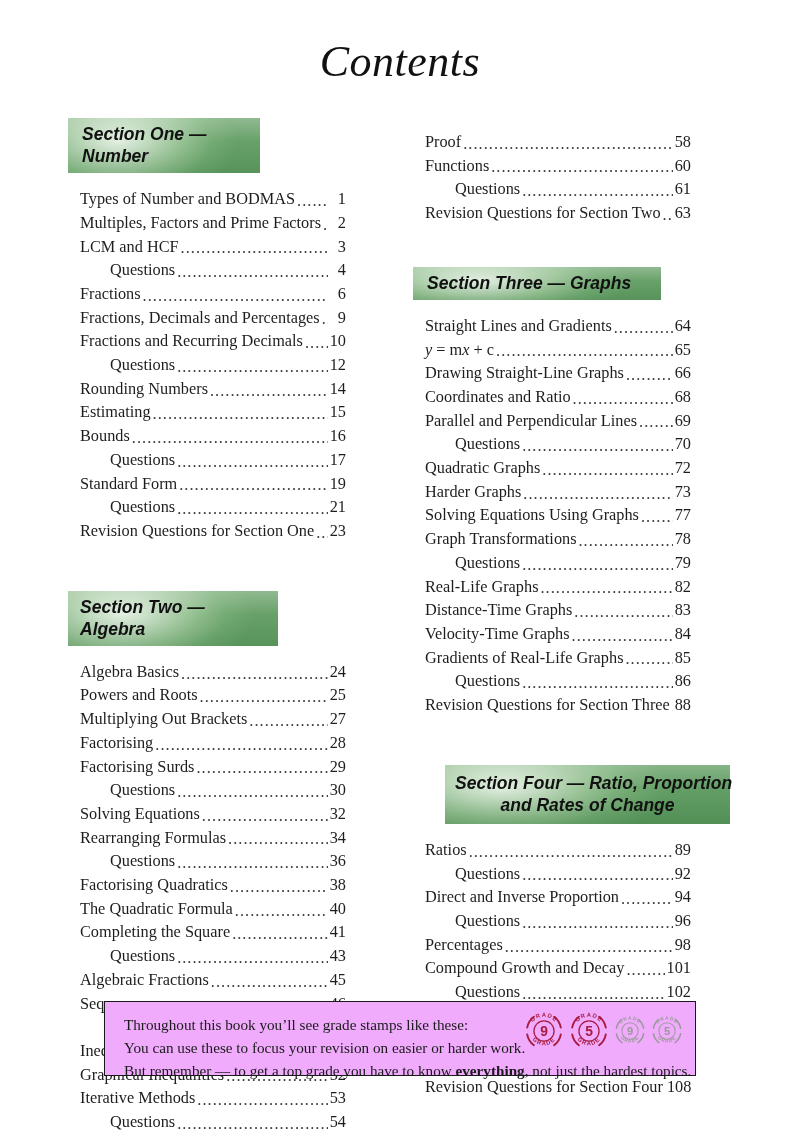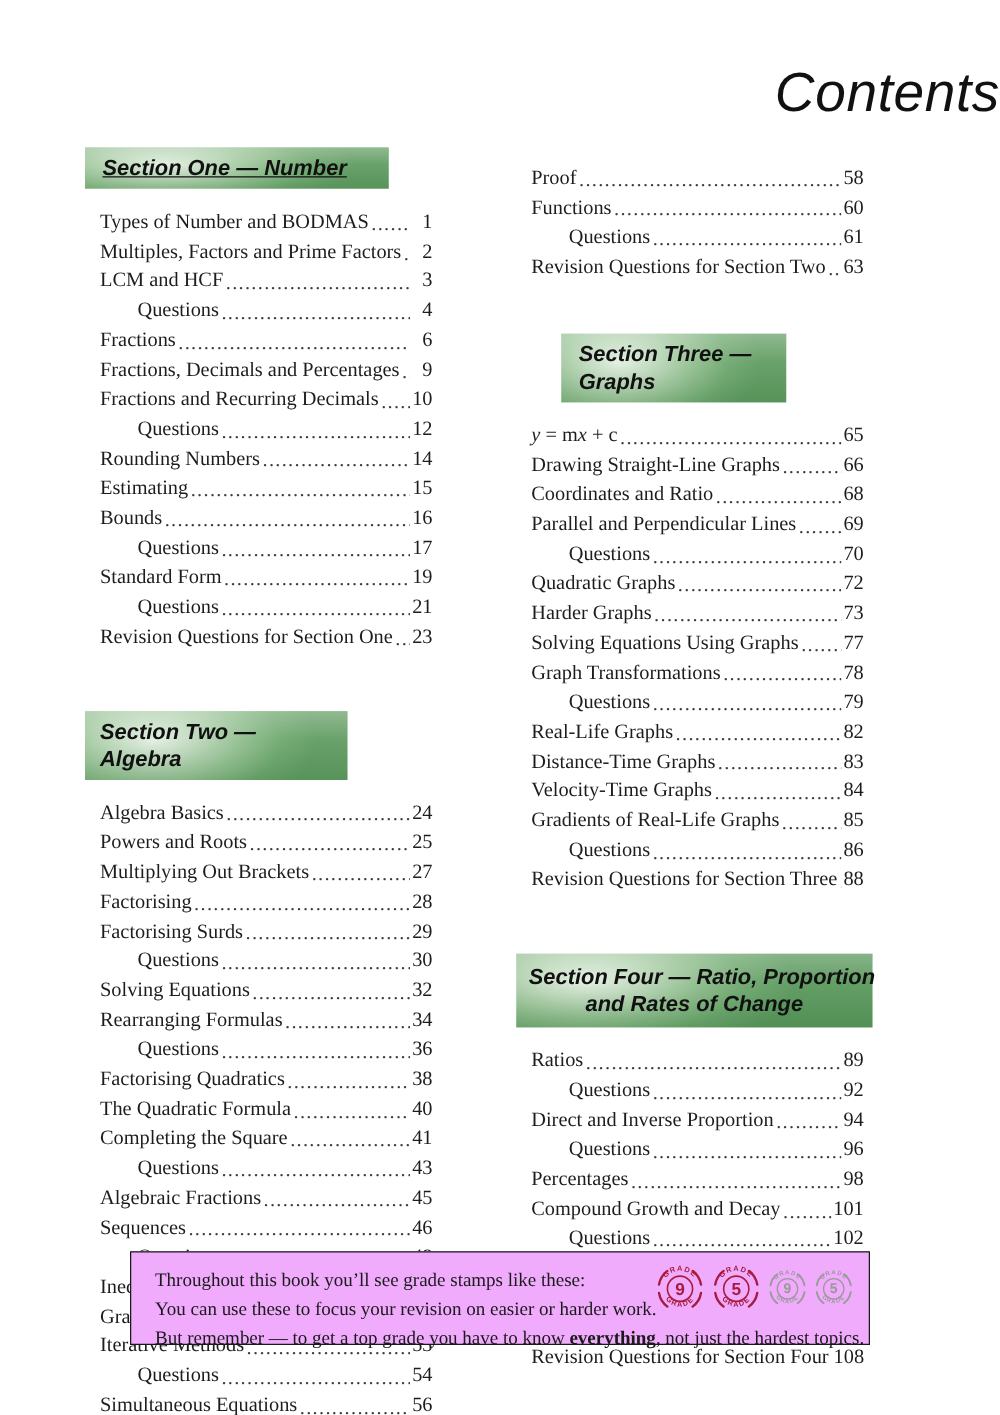--- a/index.html
+++ b/index.html
@@ -19,15 +19,15 @@
 
   
   .page-title {
-    text-align: right;
-    font-family: Liberation Sans, sans-serif;
+    text-align: center;
+    font-family: Liberation Serif, serif;
     font-style: italic;
     font-weight: normal;
     font-size: 44px;
     letter-spacing: 0.5px;
     color: #111111;
     margin: 0;
-    padding-top: 46px;
+    padding-top: 33px;
     height: 58px;
     line-height: 58px;
   }

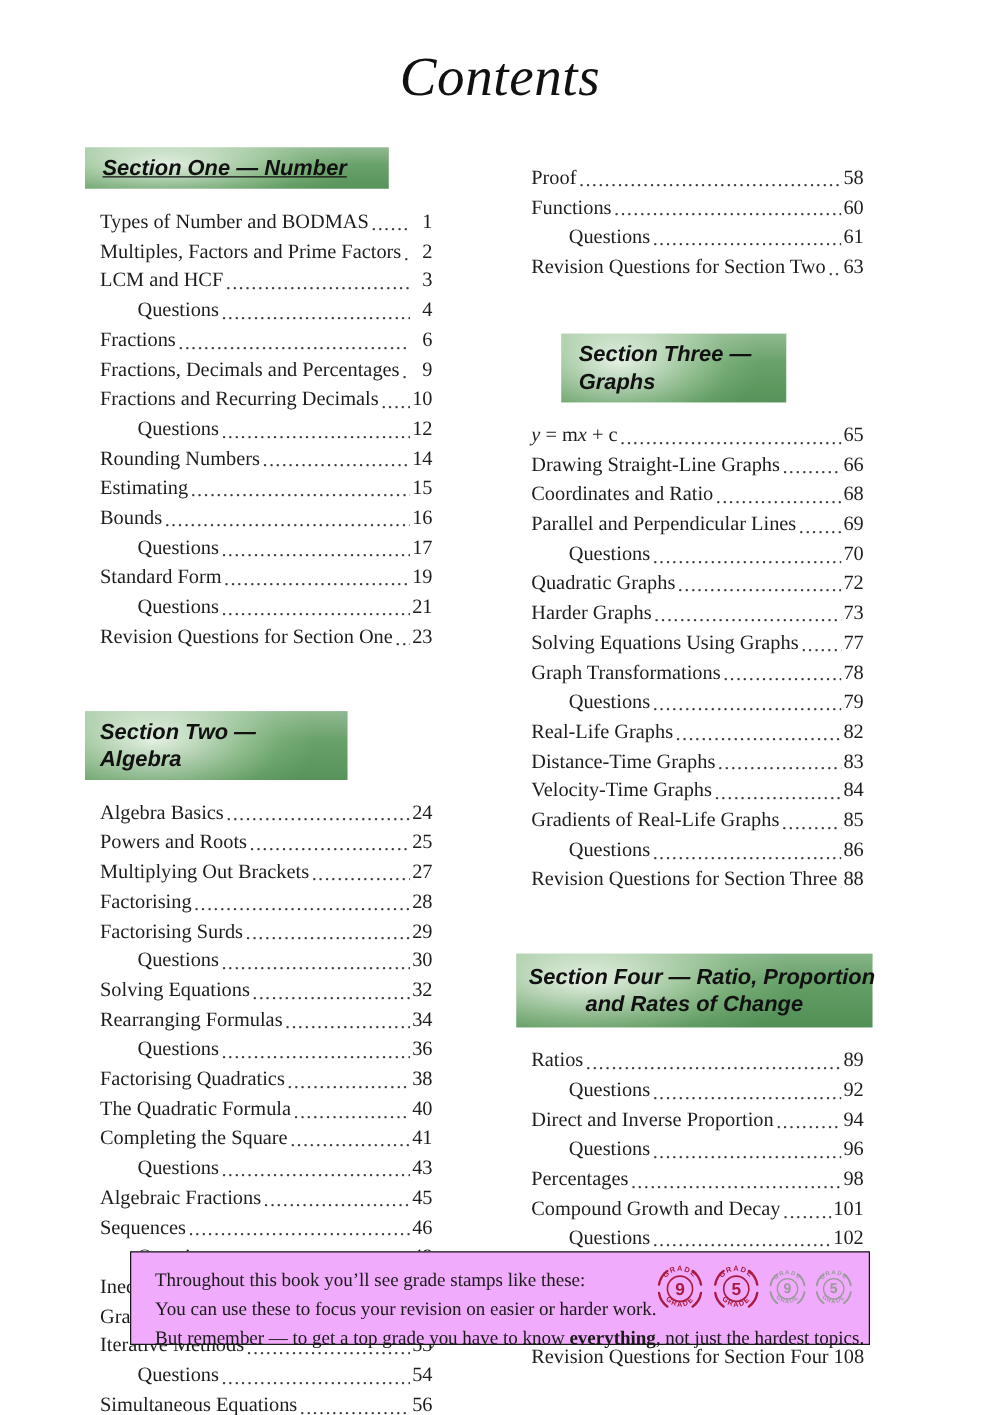--- a/index.html
+++ b/index.html
@@ -89,7 +89,7 @@
   }
   .banner-line { display: block; white-space: nowrap; }
 
-  .sec-one   { width: 243px; text-decoration: underline; }
+  .sec-one   { width: 192px; }
   .sec-two   { width: 210px; padding-left: 12px; }
   .sec-three { width: 180px; margin-left: 36px; }
   .sec-four  { width: 285px; }

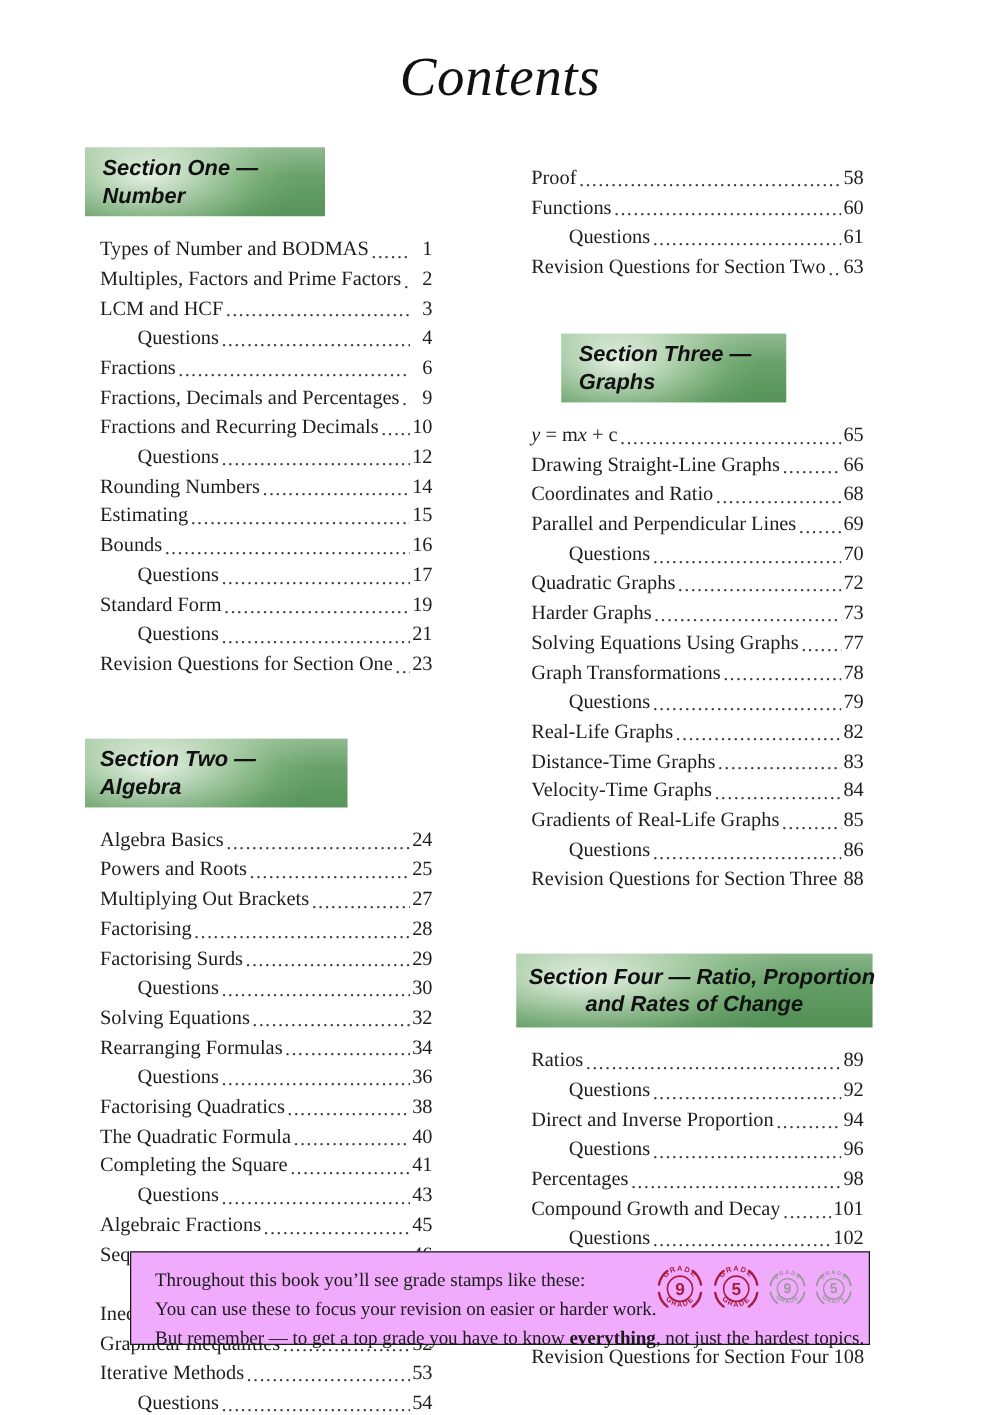--- a/index.html
+++ b/index.html
@@ -91,7 +91,7 @@
 
   .sec-one   { width: 192px; }
   .sec-two   { width: 210px; padding-left: 12px; }
-  .sec-three { width: 180px; margin-left: 36px; }
+  .sec-three { width: 248px; }
   .sec-four  { width: 285px; }
 
   

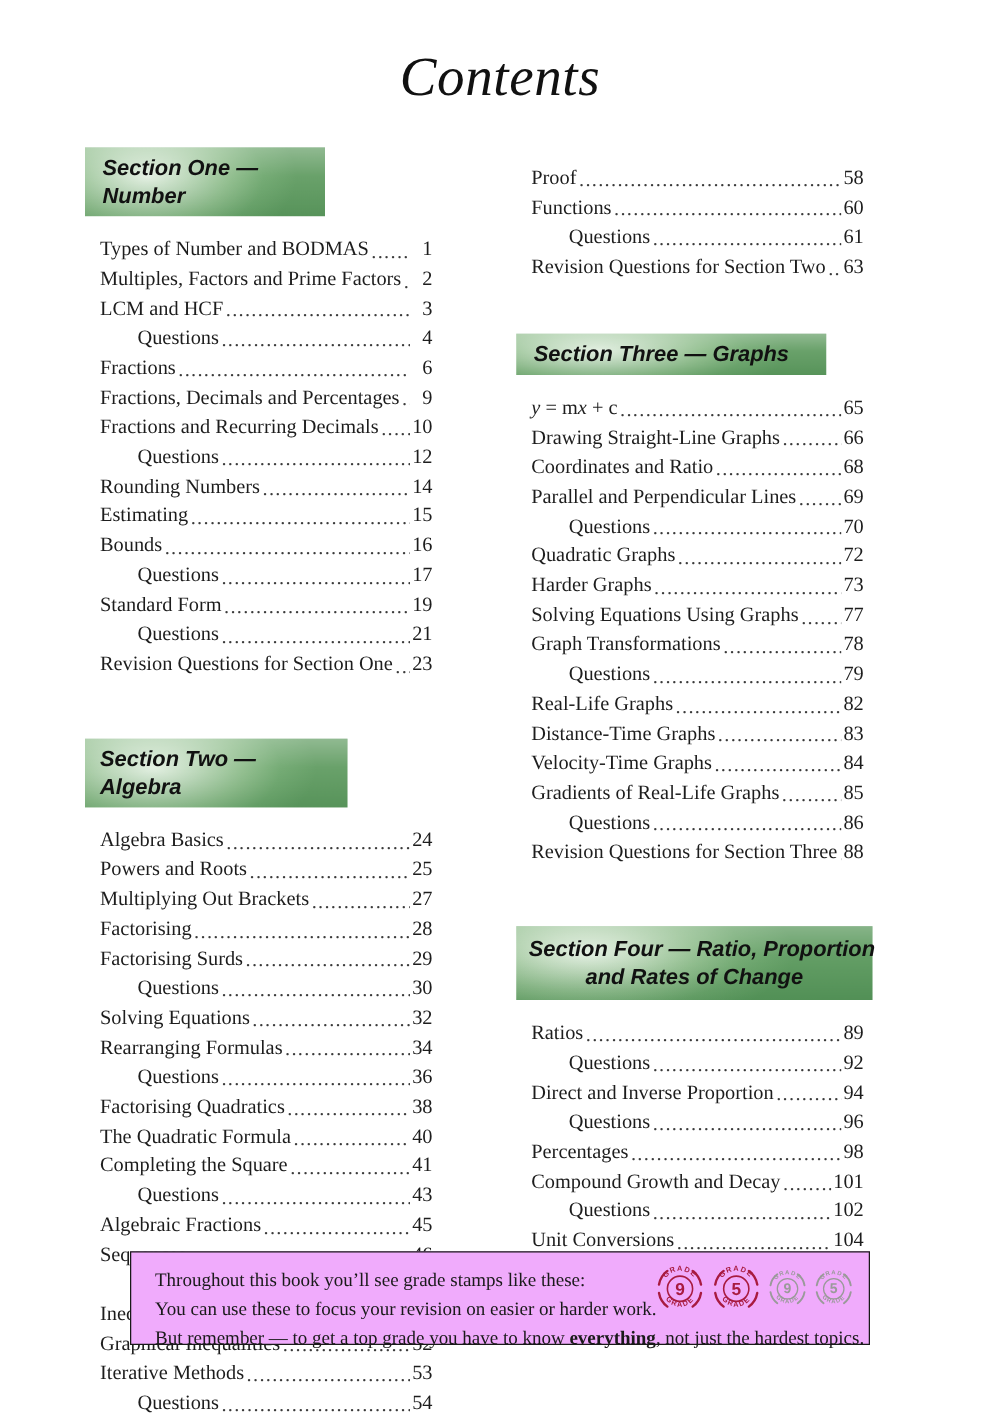--- a/index.html
+++ b/index.html
@@ -399,6 +399,11 @@
       <div class="section-banner sec-three">Section Three — Graphs</div>
       <div class="entries">
         <div class="toc-row">
+          <span class="label">Straight Lines and Gradients</span>
+          <span class="leader"></span>
+          <span class="page">64</span>
+        </div>
+        <div class="toc-row">
           <span class="label"><i class="mathvar">y</i> = m<i class="mathvar">x</i> + c</span>
           <span class="leader"></span>
           <span class="page">65</span>

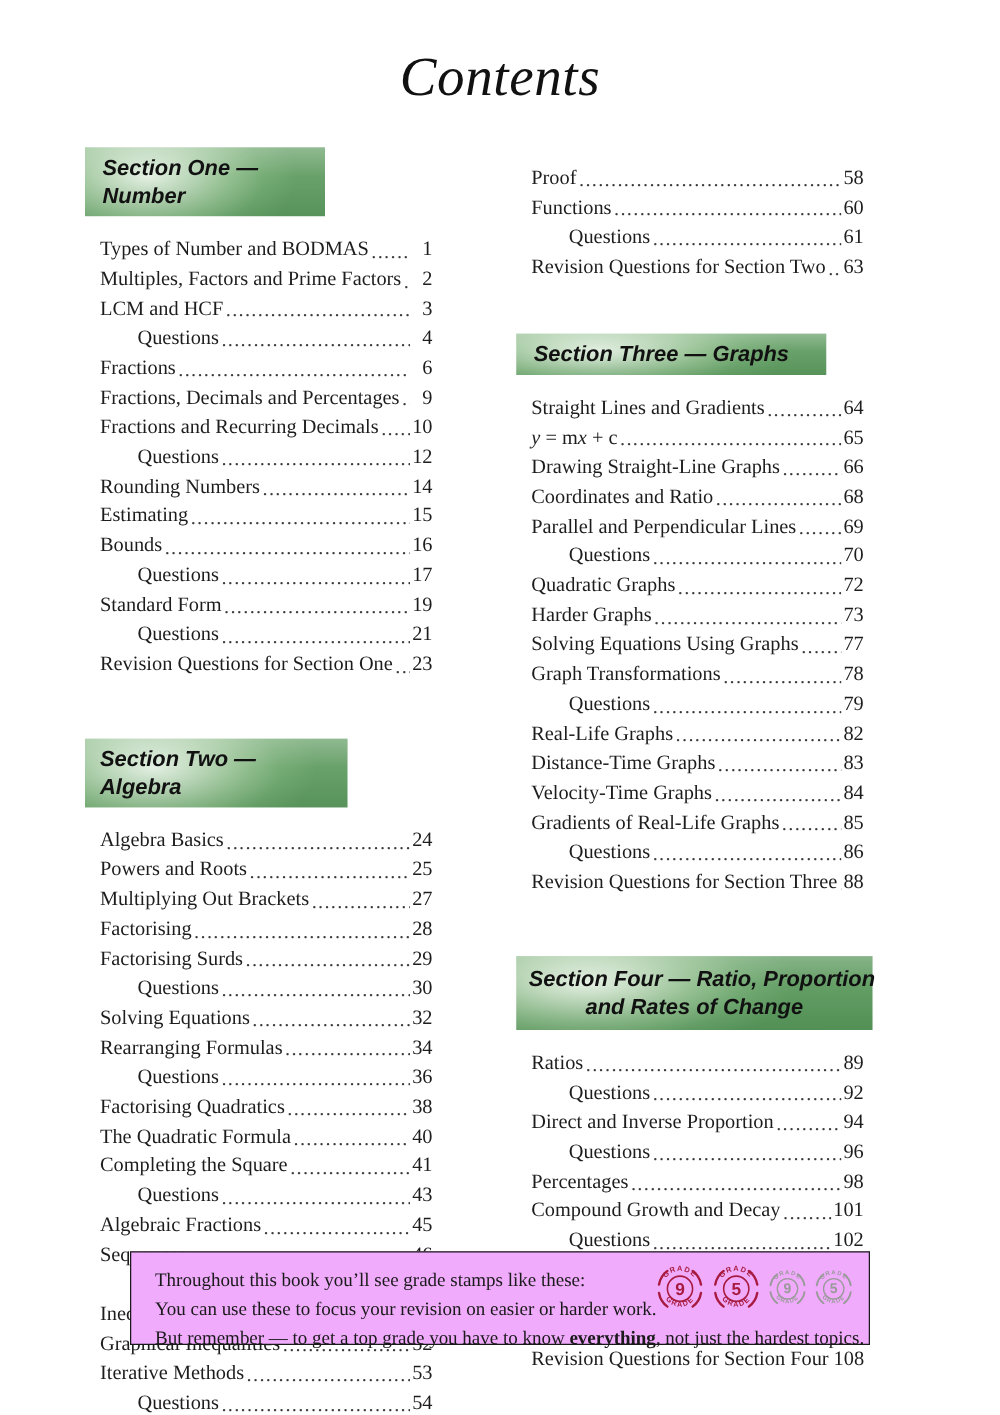--- a/index.html
+++ b/index.html
@@ -86,6 +86,7 @@
         #91be8e 52%,
         #6ea76e 76%,
         #5d9a5f 100%);
+    margin-left: 32px;
   }
   .banner-line { display: block; white-space: nowrap; }
 

